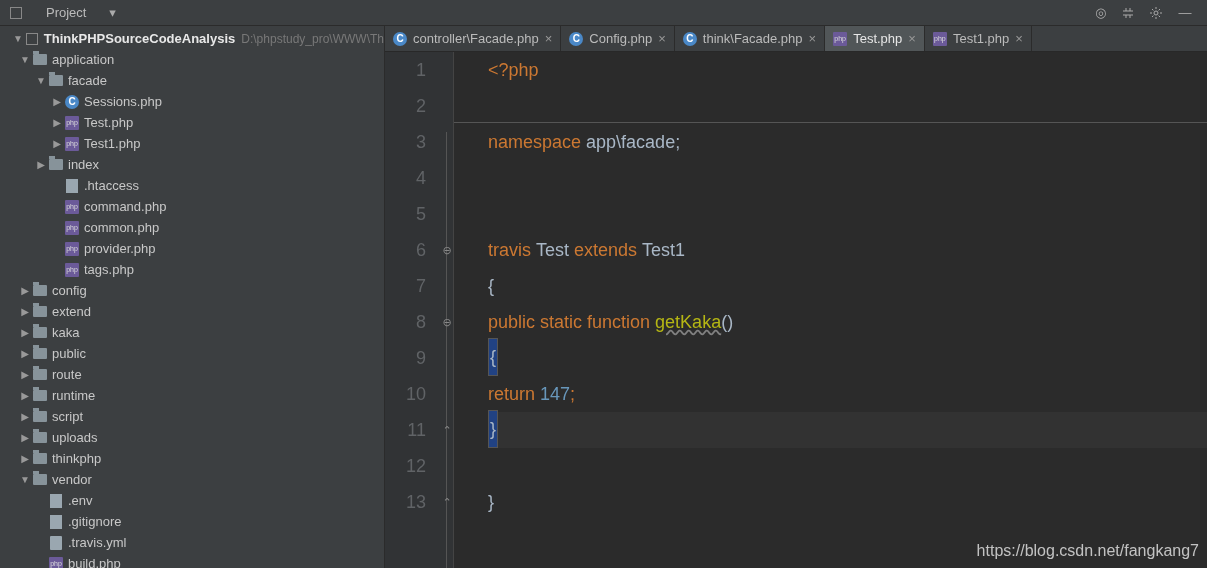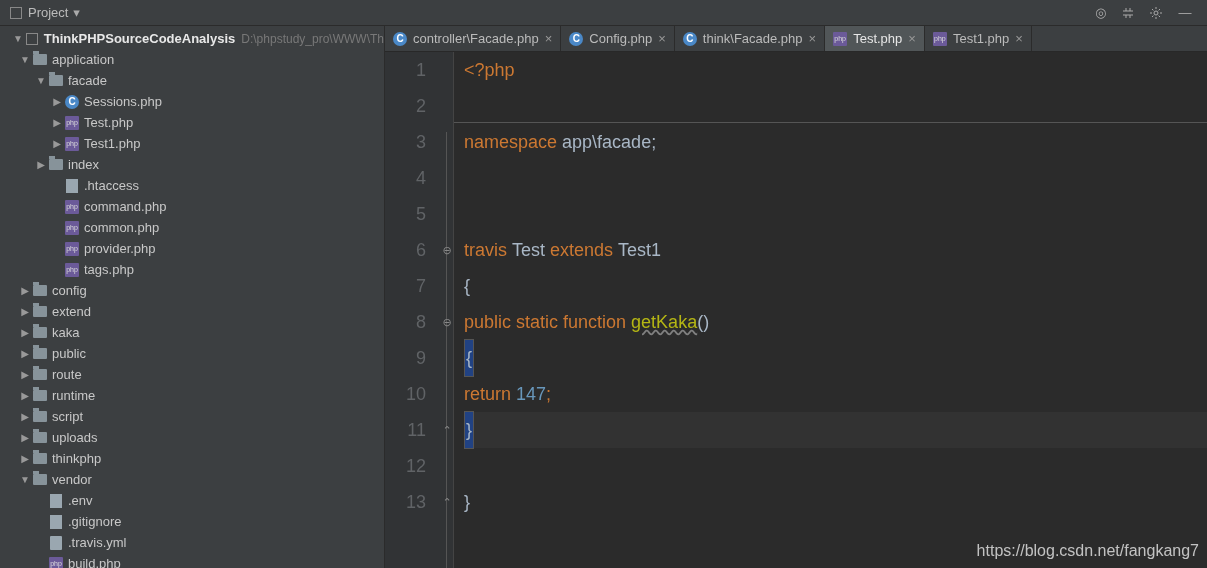--- a/index.html
+++ b/index.html
@@ -6,7 +6,7 @@
 body { width:1207px; height:568px; background:#2b2b2b; color:#a9b7c6; font-size:13px; overflow:hidden; position:relative; }
 
 .toolbar { height:26px; background:#3c3f41; border-bottom:1px solid #2b2b2b; display:flex; align-items:center; padding:0 6px; }
-.tool-left { display:flex; align-items:center; gap:0; }
+.tool-left { display:flex; align-items:center; gap:18px; }
 .tool-right { margin-left:auto; display:flex; align-items:center; gap:12px; padding-right:8px; }
 .tool-label { color:#bbb; font-size:13px; }
 .tool-icon { color:#aaa; font-size:13px; width:16px; text-align:center; cursor:pointer; }

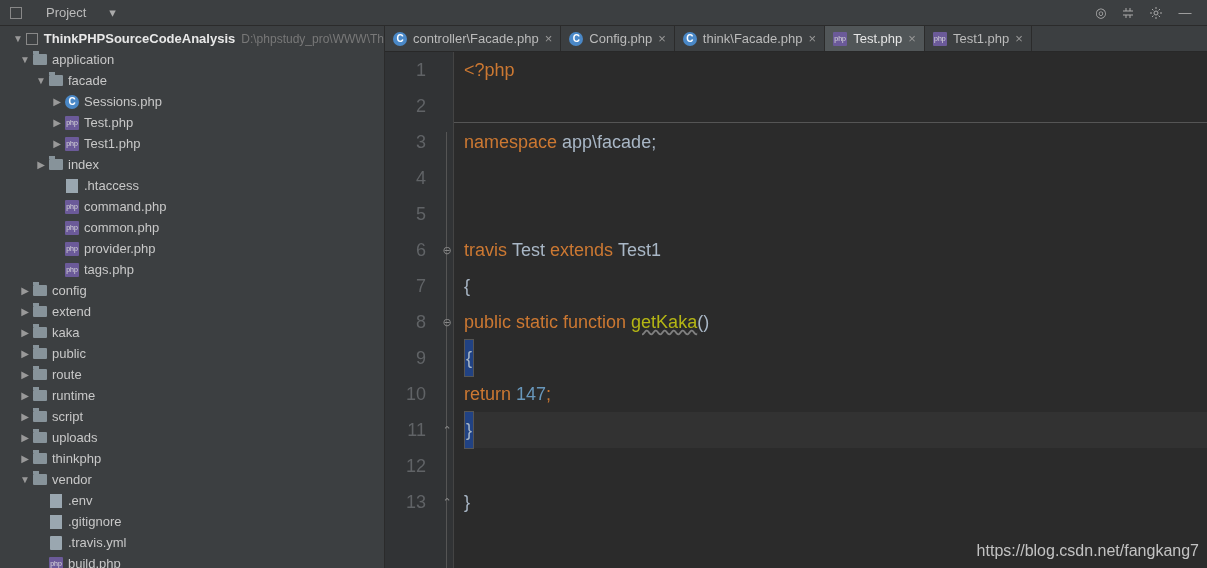--- a/index.html
+++ b/index.html
@@ -53,7 +53,7 @@
 .fmark { position:absolute; left:1px; width:12px; height:12px; color:#888; font-size:11px; text-align:center; line-height:12px; }
 
 .src { flex:1; padding-left:10px; background:#2b2b2b; position:relative; }
-.src .row { height:36px; display:flex; align-items:center; white-space:pre; }
+.src .row { height:36px; display:flex; align-items:flex-end; white-space:pre;margin-left:24px; }
 .src .row.hl { background:#323232; }
 .hr-line { position:absolute; left:0; right:0; height:1px; background:#555; }
 

